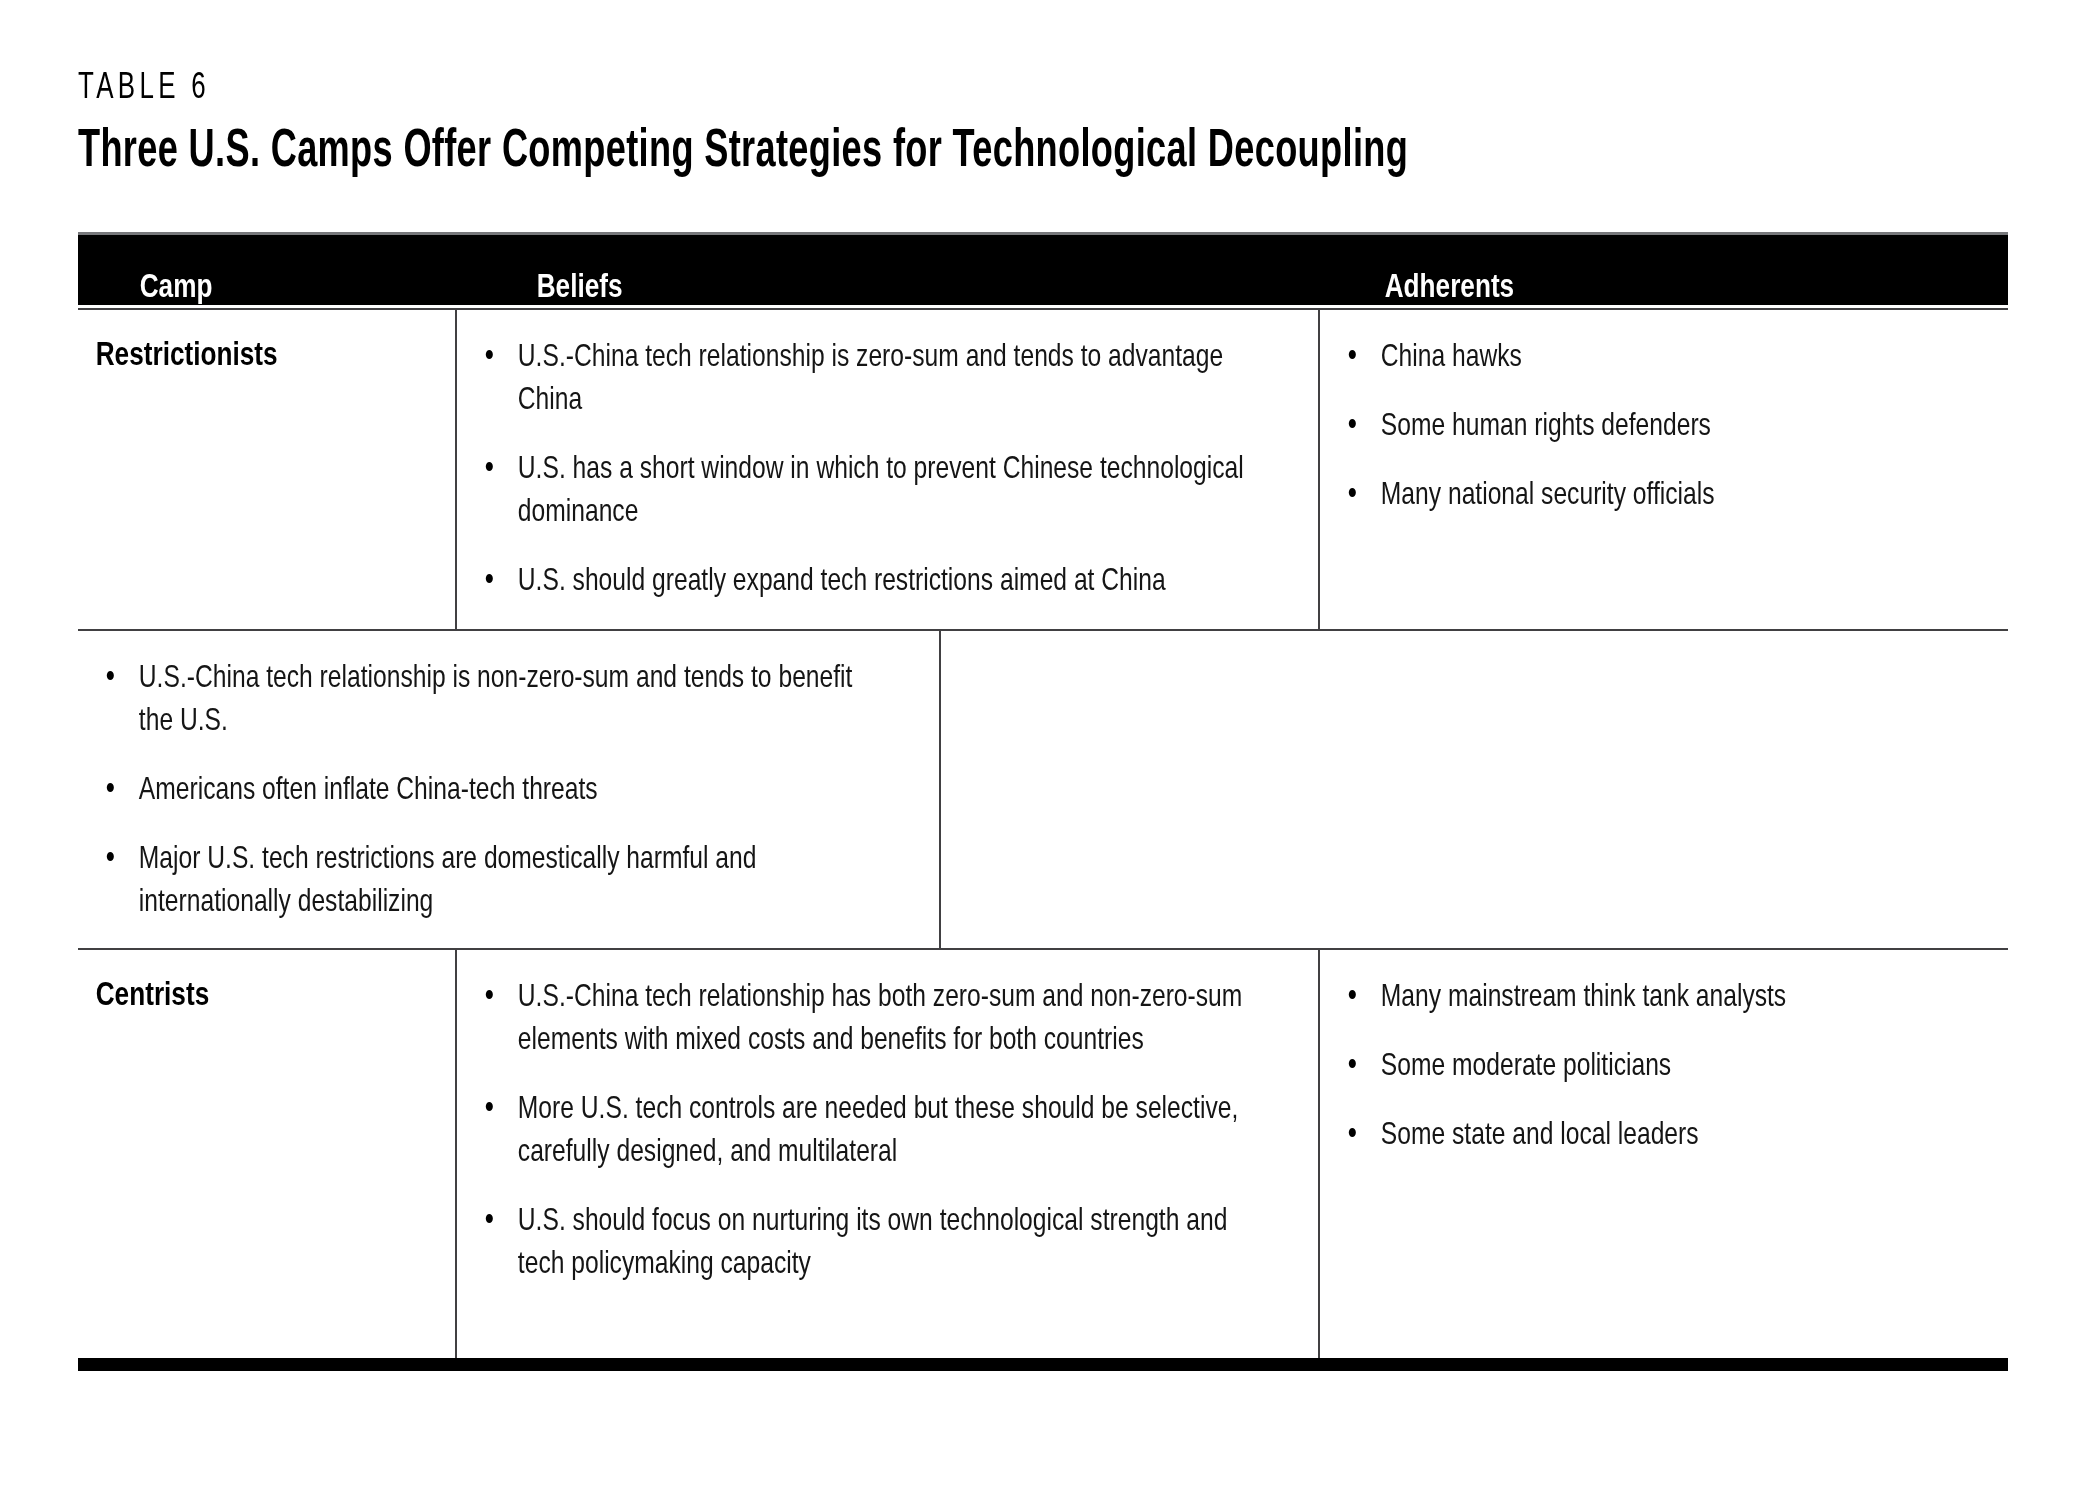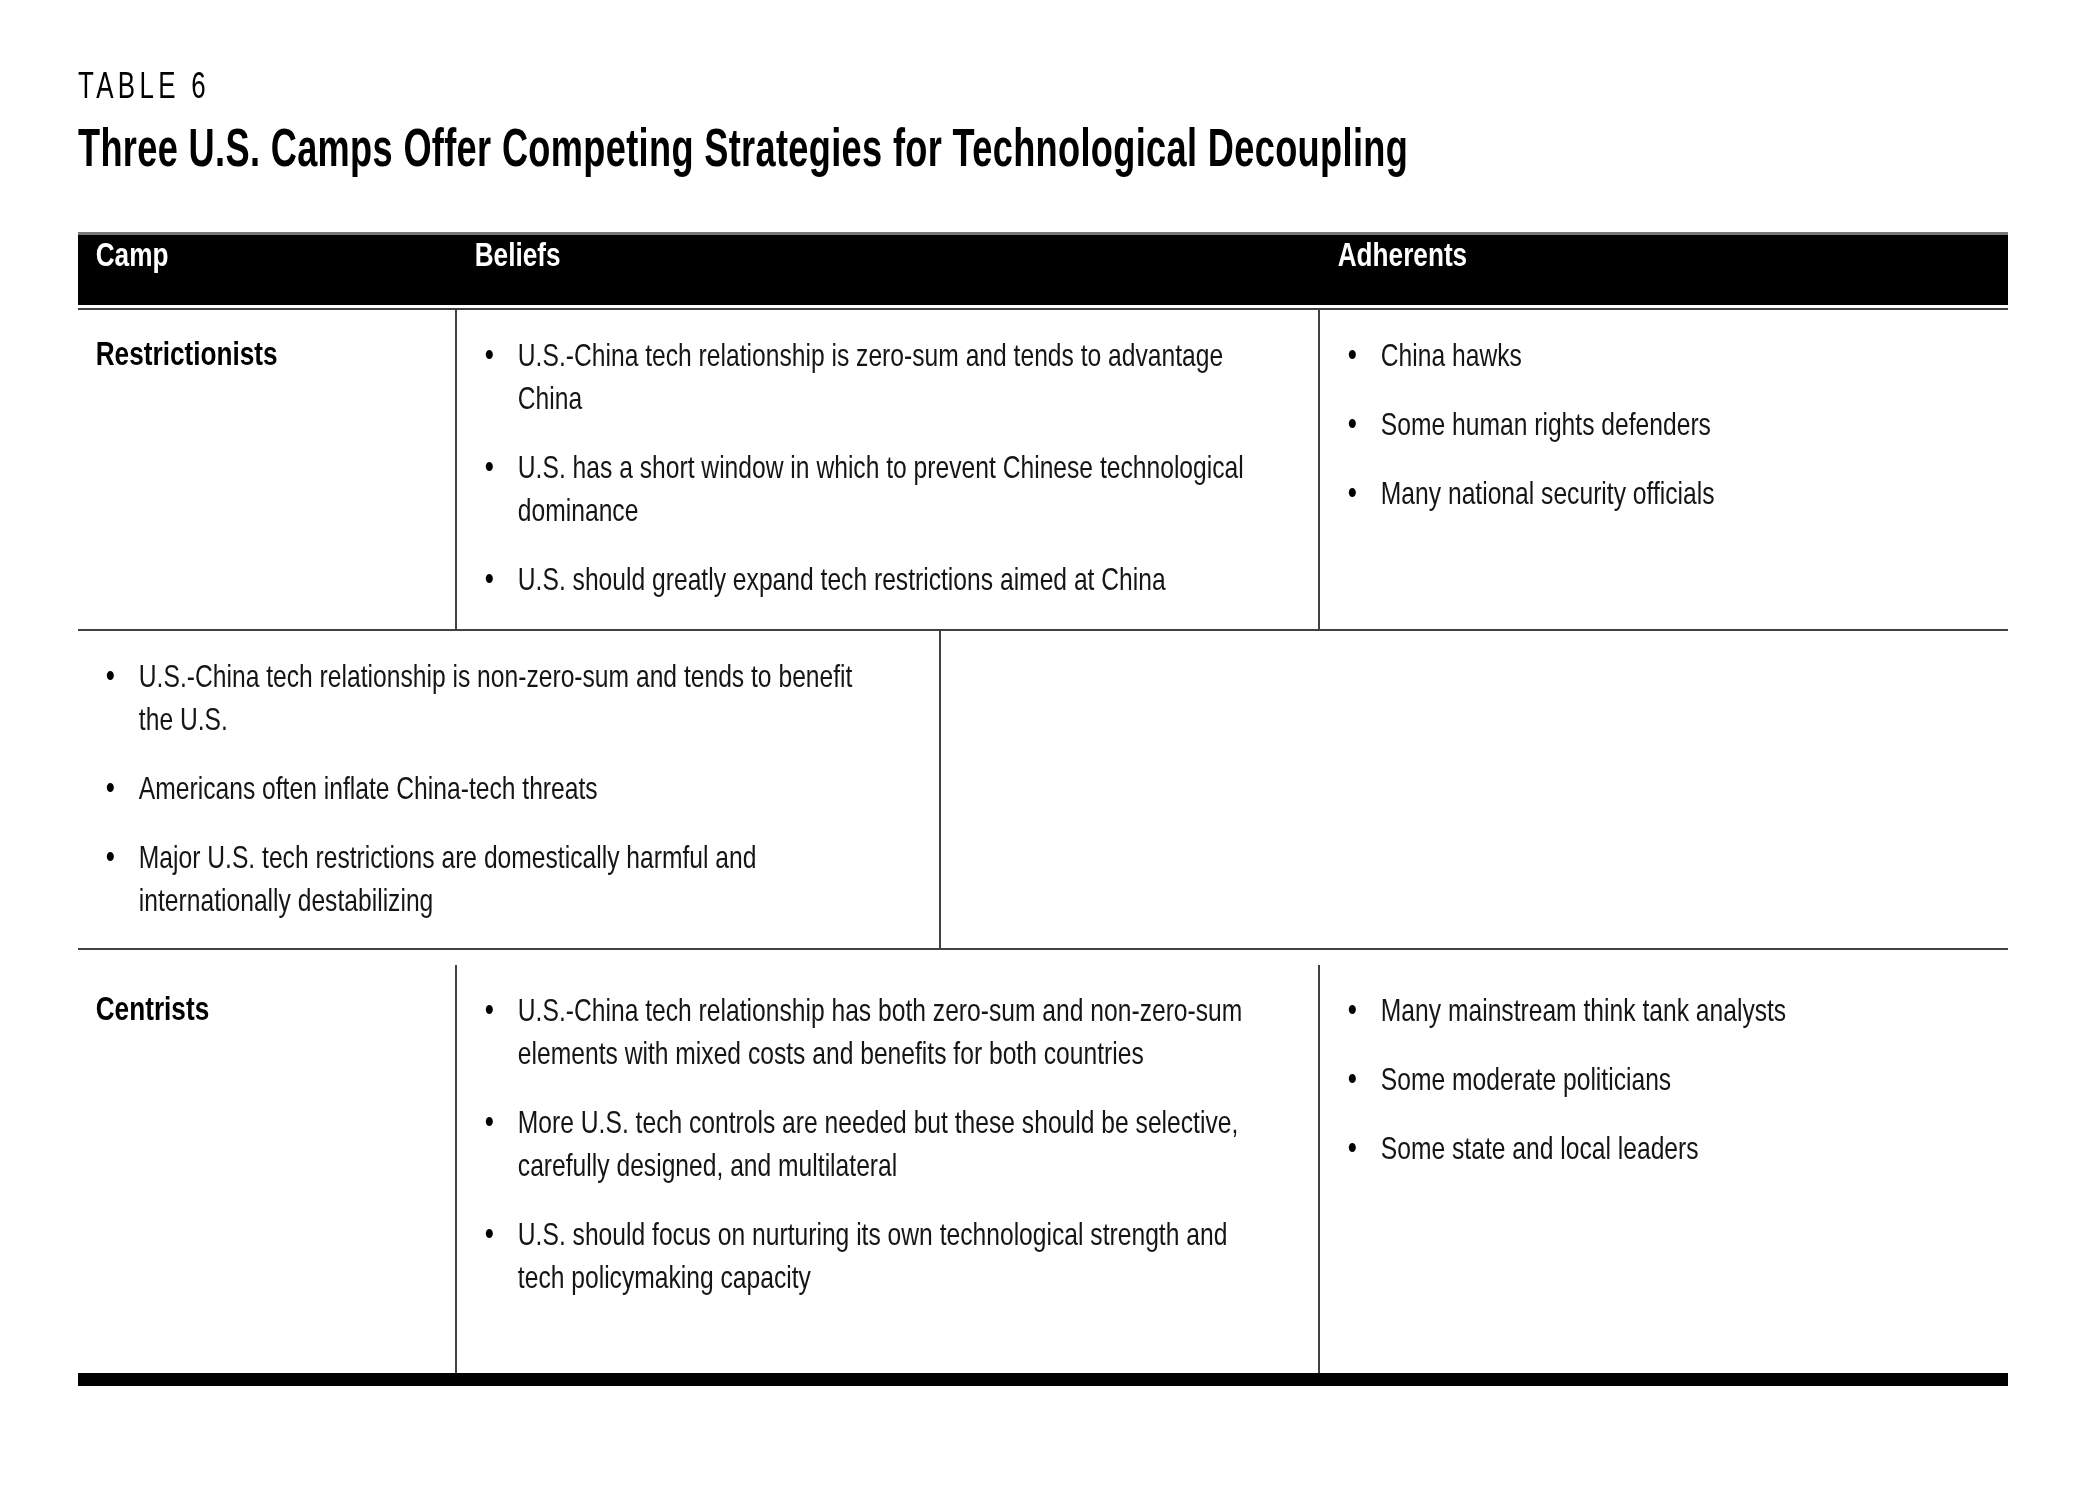--- a/index.html
+++ b/index.html
@@ -39,7 +39,7 @@
     border-top:3px solid #77787b;
     color:#fff;
   }
-  .hcell{height:100%;display:flex;align-items:flex-start;overflow:hidden;}
+  .hcell{height:100%;display:flex;align-items:flex-end;overflow:hidden;margin-left:44px;}
   .hcell .cond-mid{padding-left:23px;font-size:34px;font-weight:700;white-space:nowrap;}
   .c1{width:379px;}
   .c2{width:863px;}

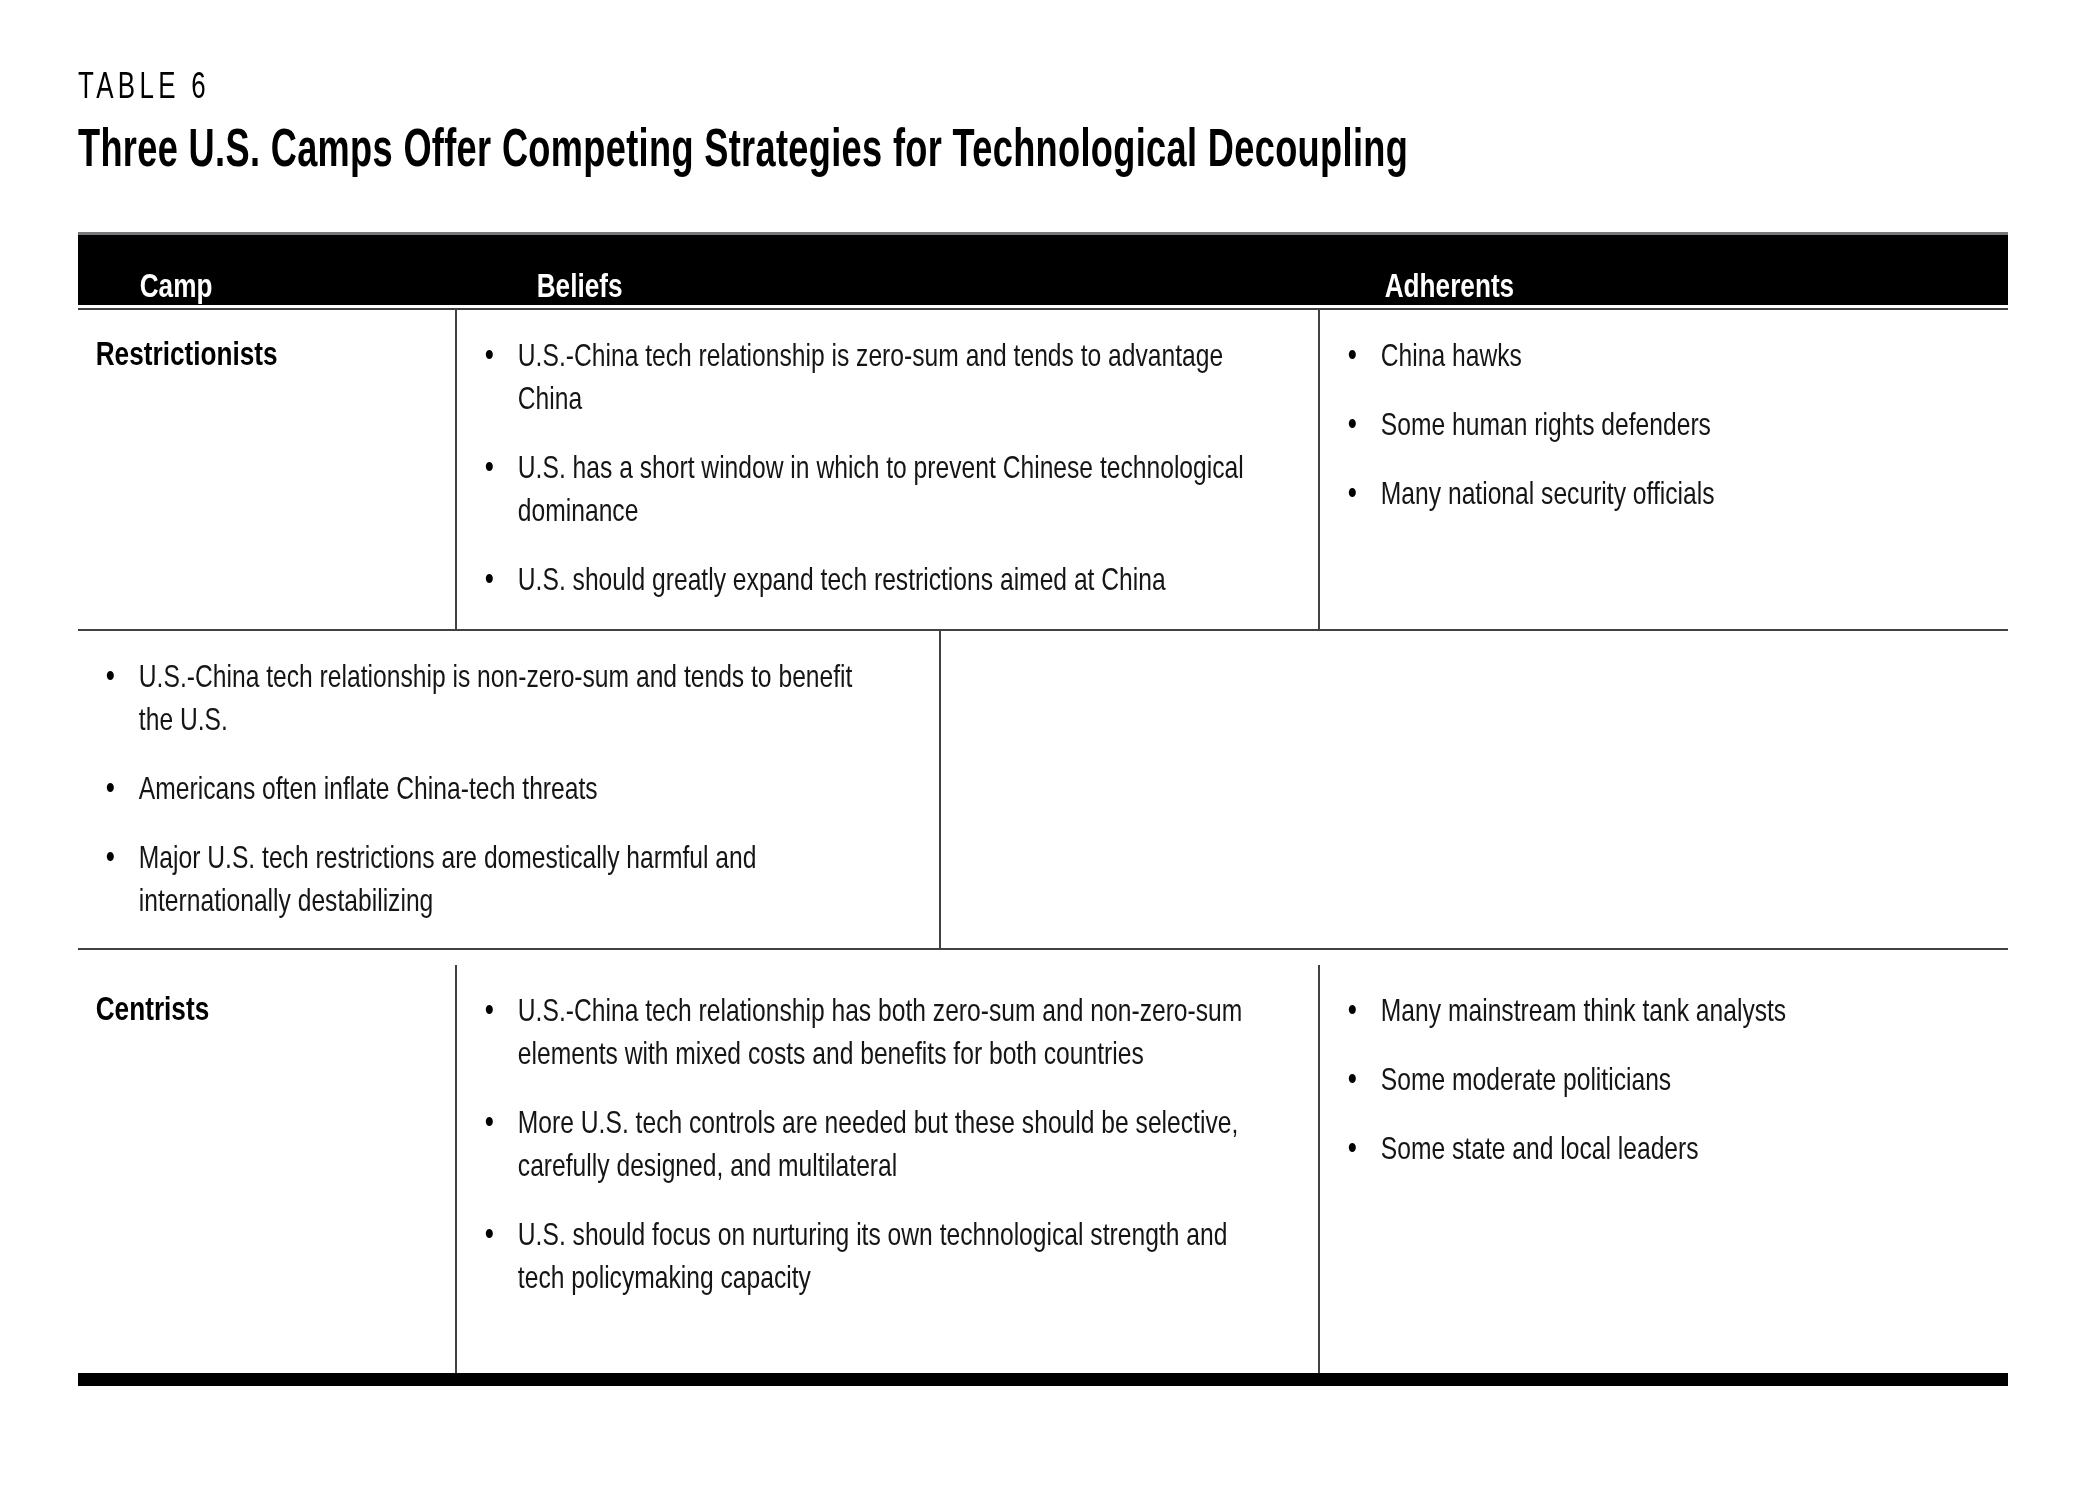--- a/index.html
+++ b/index.html
@@ -49,7 +49,7 @@
 
   .tbody{border-top:2px solid #414042;}
   .row{display:flex;border-bottom:2px solid #414042;}
-  .row:last-child{border-bottom:none;margin-top:15px;}
+  .row:last-child{border-bottom:none;}
   .row-1{min-height:319px;}
   .row-2{min-height:301px;}
   .row-3{min-height:408px;}

